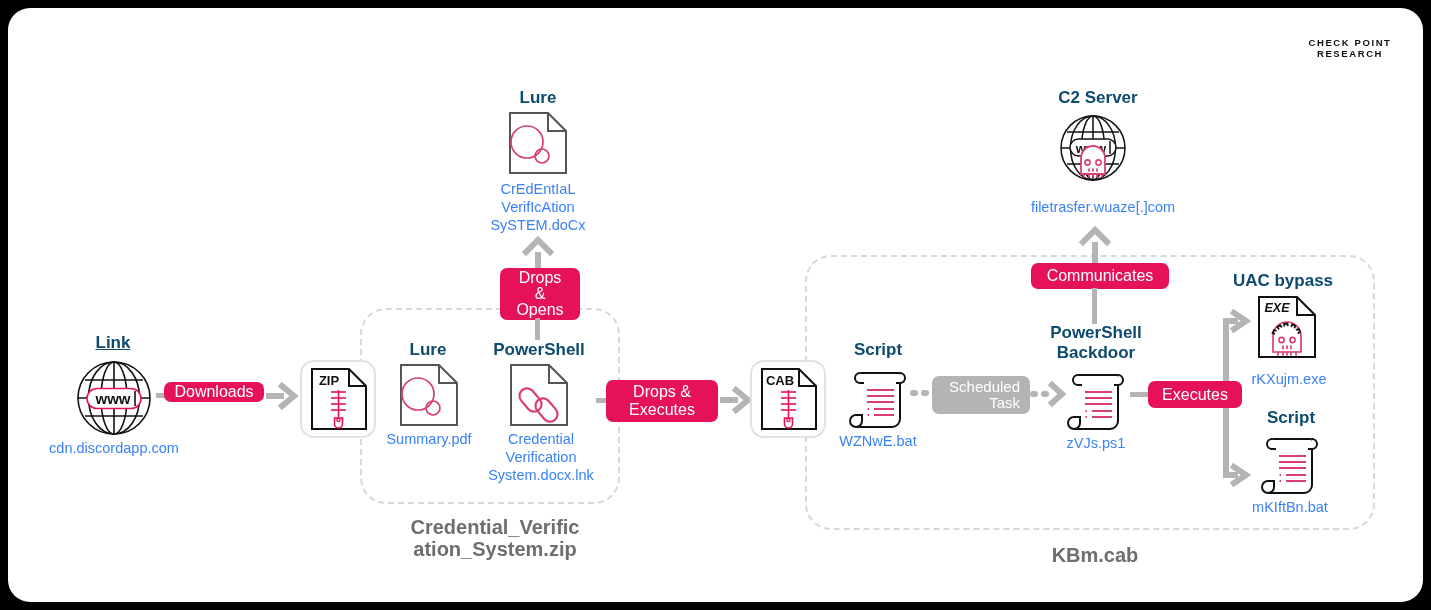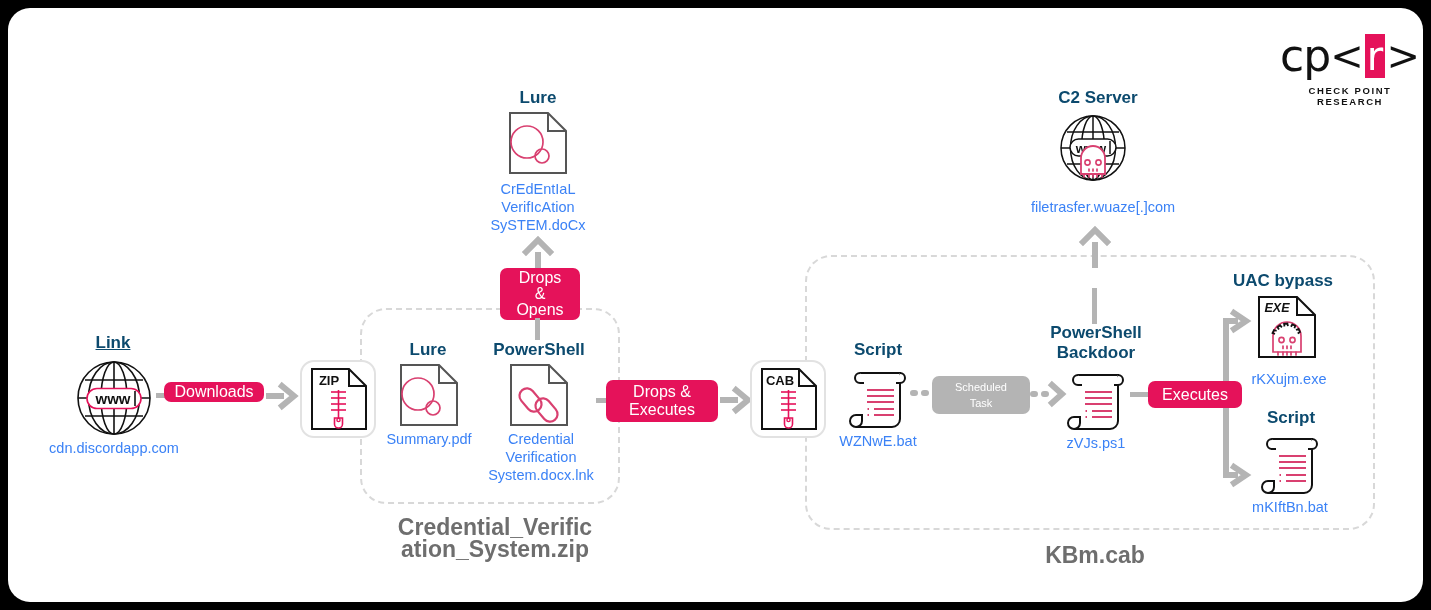--- a/index.html
+++ b/index.html
@@ -44,12 +44,6 @@
   <div id="card">
 
     <div id="logo">
-      <div class="logo-row">
-        <span class="logo-cp">cp</span>
-        <span class="logo-lt">&lt;</span>
-        <span class="logo-r">r</span>
-        <span class="logo-gt">&gt;</span>
-      </div>
       <div class="logo-sub">CHECK POINT RESEARCH</div>
     </div>
 

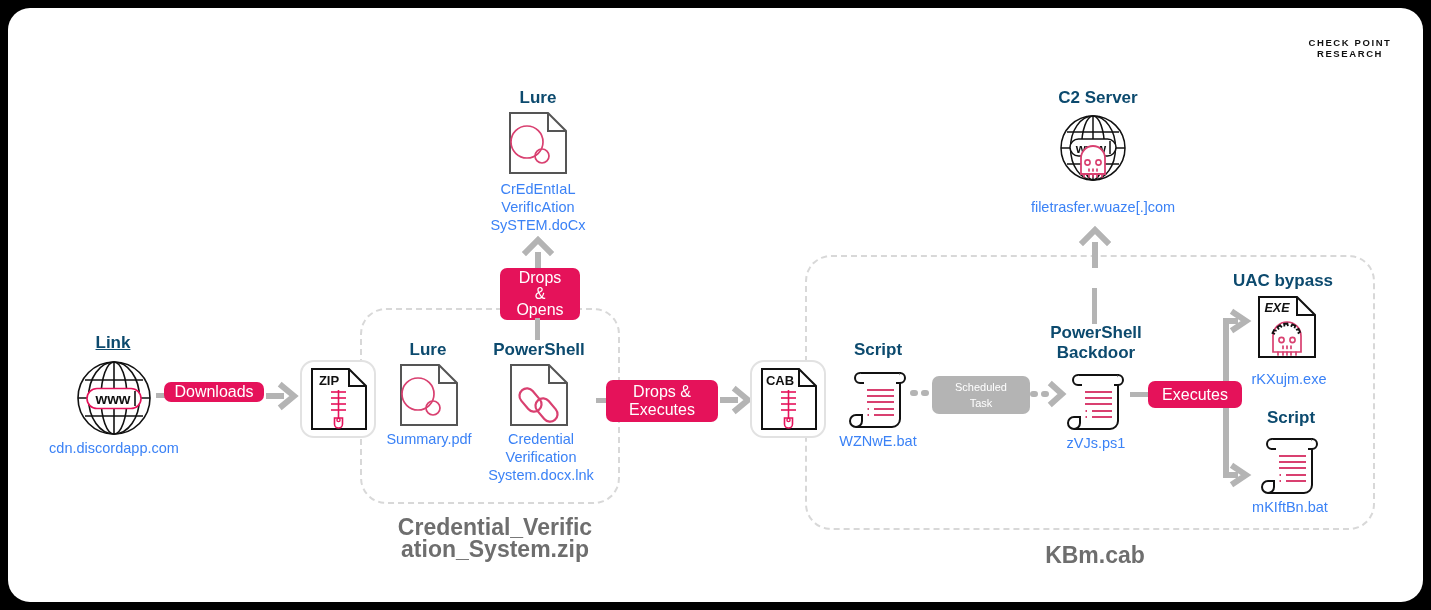--- a/index.html
+++ b/index.html
@@ -283,6 +283,9 @@
         <polyline points="5,16 17,4 29,16" fill="none" stroke="#b4b4b4" stroke-width="6" stroke-linecap="square" stroke-linejoin="miter"></polyline>
       </svg>
     </div>
+    <div class="badge" style="left:1023px;top:255px;width:138px;height:26px;">
+      <span>Communicates</span>
+    </div>
     <div class="arrowline" style="left:1084px;top:280px;width:5px;height:36px;"></div>
 
     <div class="arrowline" style="left:1122px;top:384px;width:20px;height:5px;"></div>

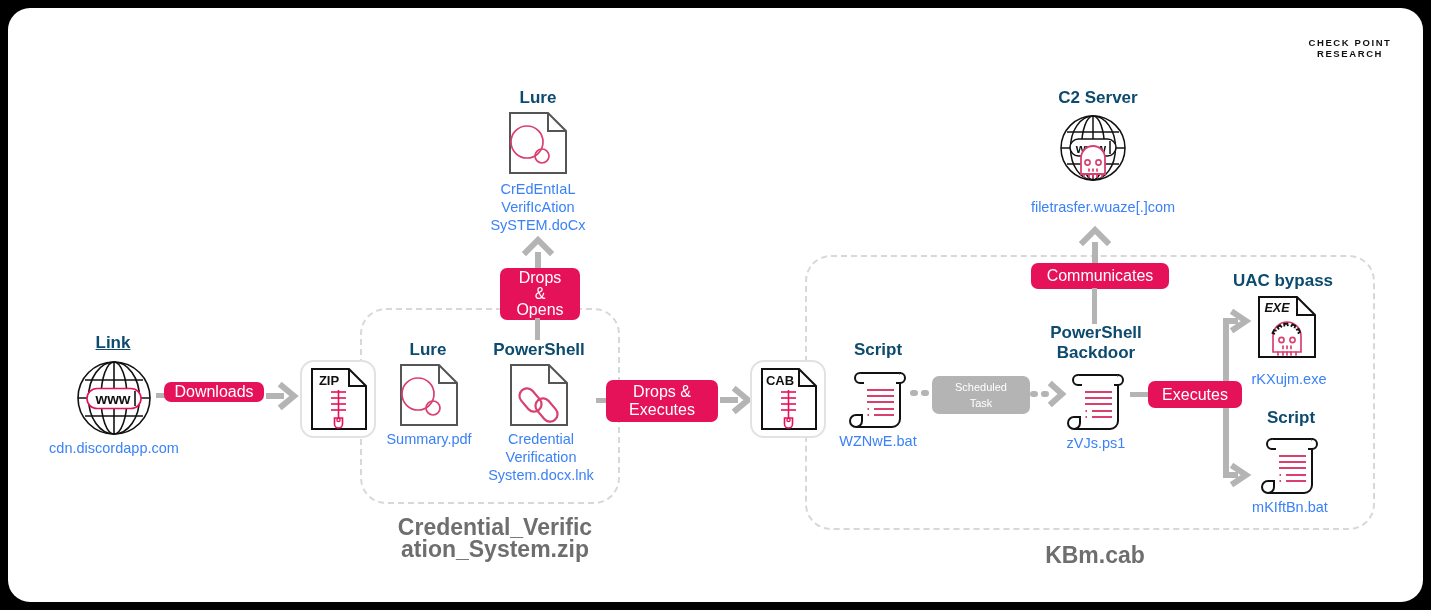--- a/index.html
+++ b/index.html
@@ -213,7 +213,7 @@
         <line x1="1" y1="5" x2="21" y2="5" stroke="#b4b4b4" stroke-width="6" stroke-dasharray="2 9" stroke-linecap="round"></line>
       </svg>
     </div>
-    <div class="badge gray" style="left:924px;top:368px;width:98px;height:38px;flex-direction:column;line-height:16px;font-size:11px;">
+    <div class="badge gray" style="left:924px;top:368px;width:98px;height:38px;flex-direction:column;line-height:16px;font-size:15px;align-items:flex-end;">
       <span>Scheduled</span>
       <span>Task</span>
     </div>

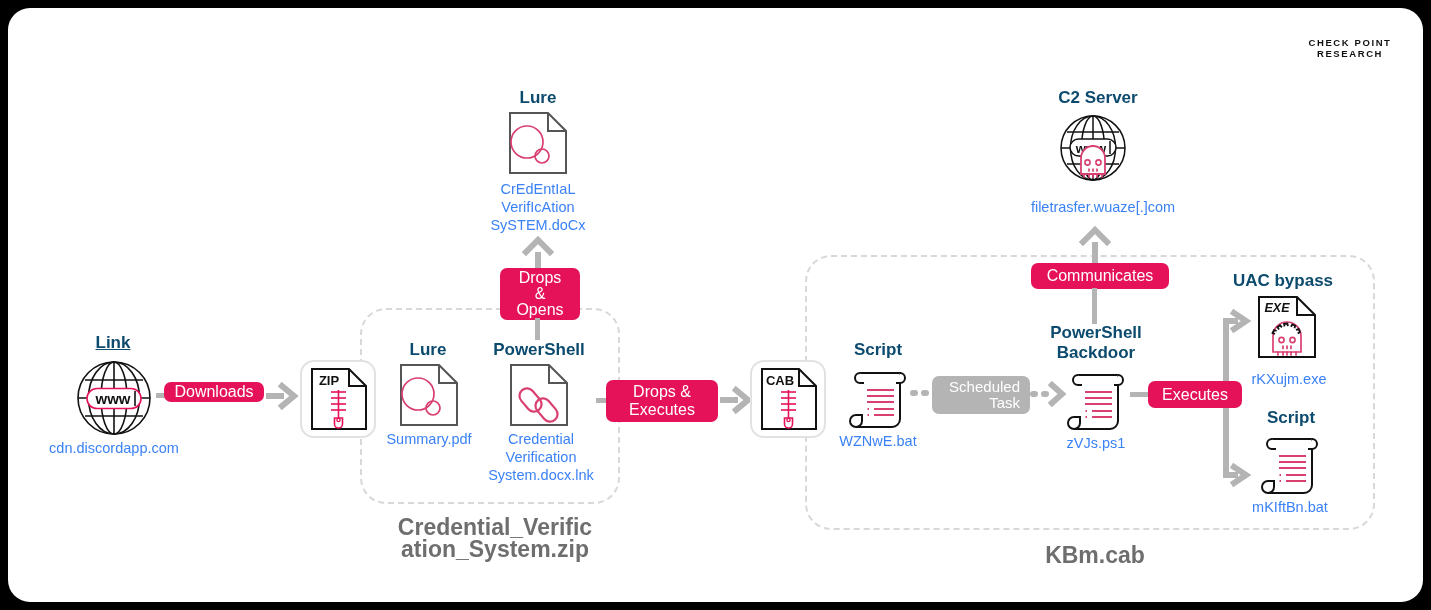--- a/index.html
+++ b/index.html
@@ -20,7 +20,7 @@
   
   .title{font-size:17px;font-weight:bold;color:#0c4a6e;text-align:center;line-height:20px;white-space:nowrap;}
   .caption{font-size:14.5px;color:#3b82f6;text-align:center;line-height:18px;}
-  .grouplabel{font-size:23px;font-weight:bold;color:#6e6e6e;text-align:center;line-height:22px;}
+  .grouplabel{font-size:20px;font-weight:bold;color:#6e6e6e;text-align:center;line-height:22px;}
 
   
   .badge{position:absolute;background:#E5125A;color:#fff;border-radius:7px;font-size:16px;line-height:18px;text-align:center;display:flex;align-items:center;justify-content:center;padding:5px 10px;box-sizing:border-box;}

